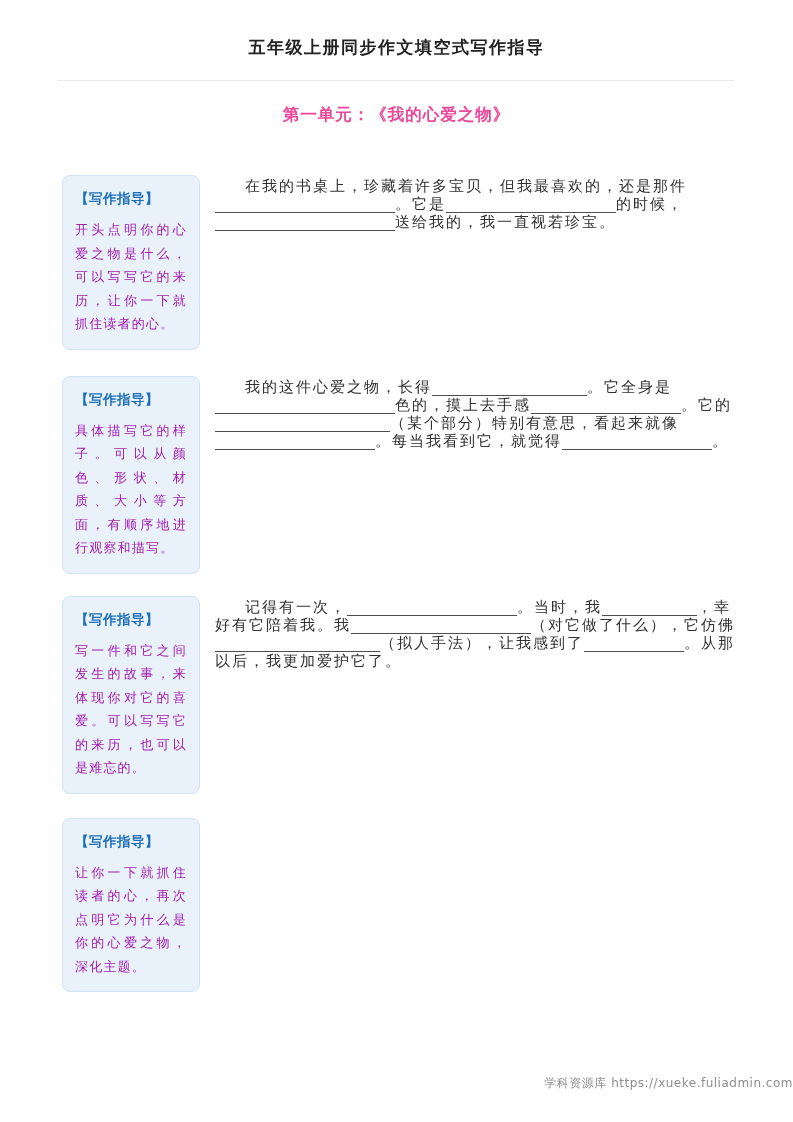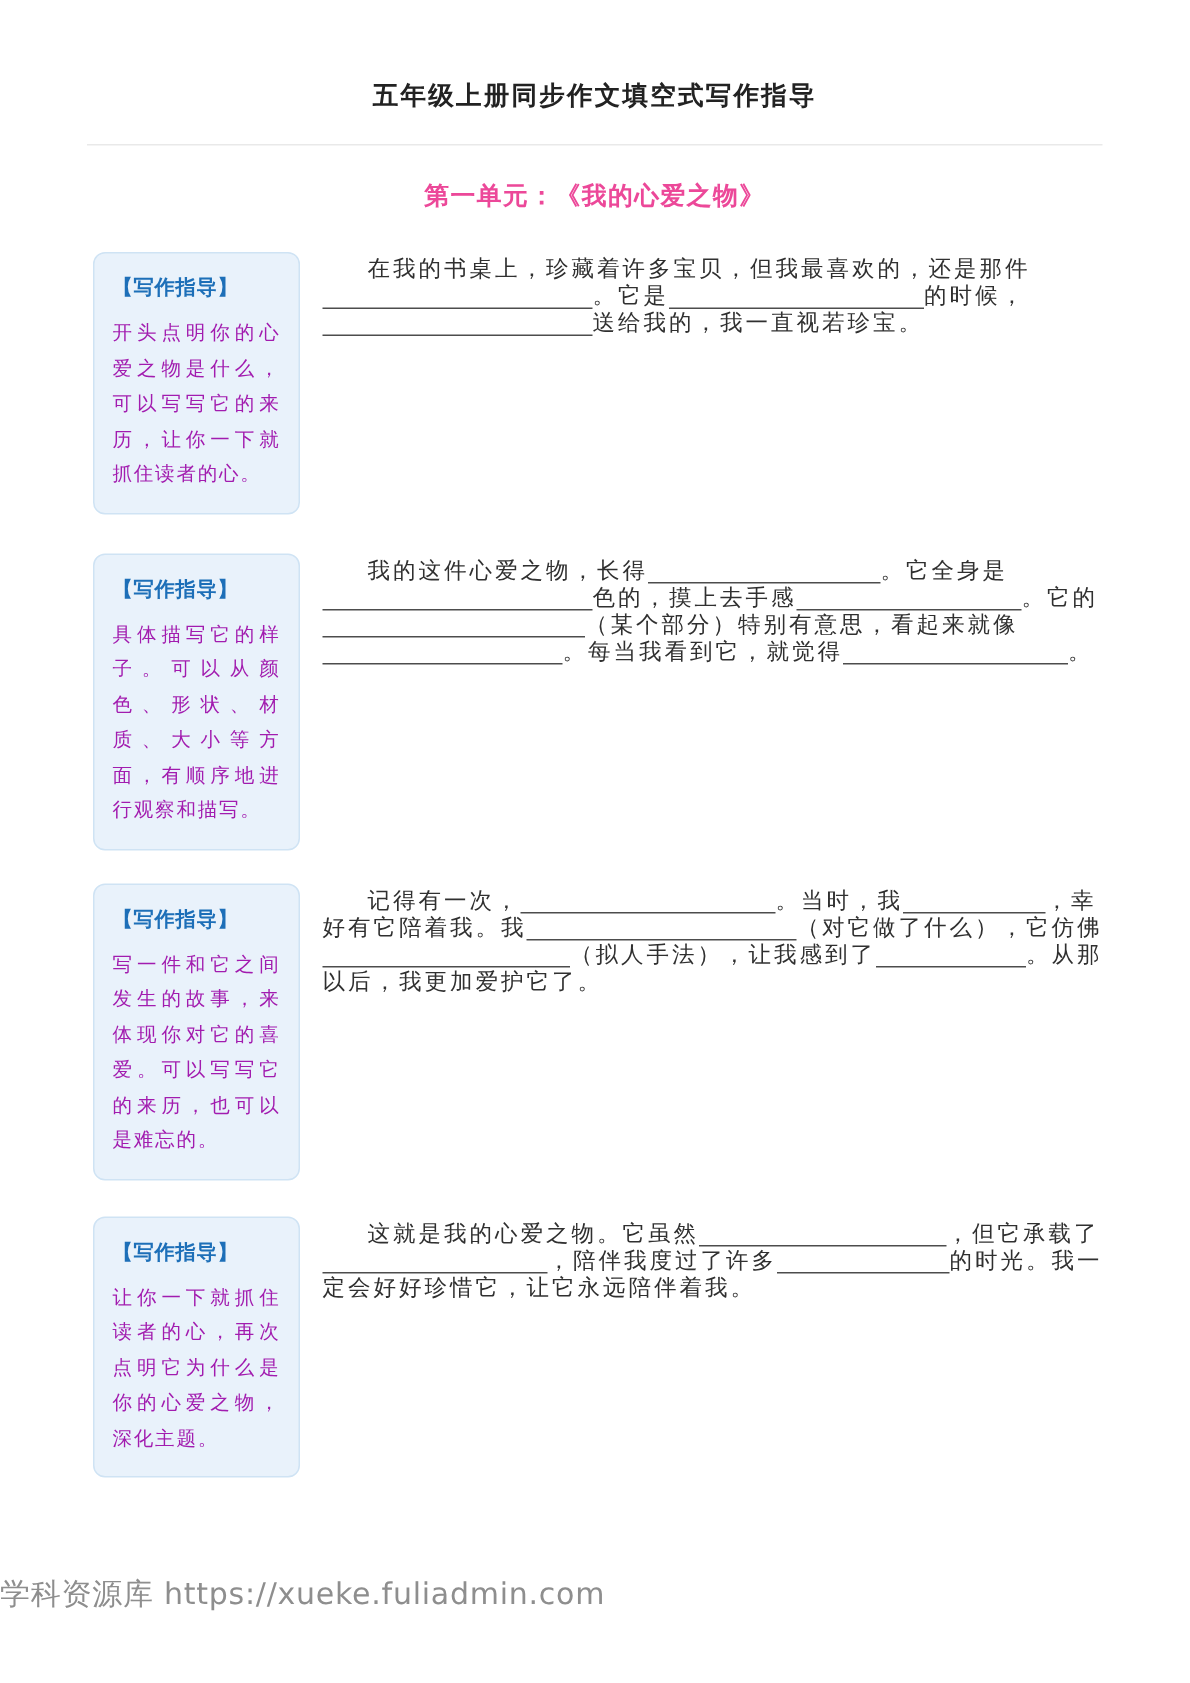--- a/index.html
+++ b/index.html
@@ -20,7 +20,7 @@
     color:var(--body-text);
   }
   .doc-title{
-    padding-top:52px;text-align:center;
+    padding-top:36px;text-align:center;
     font-size:17px;font-weight:bold;letter-spacing:1.5px;color:#222222;
   }
   .header-divider{

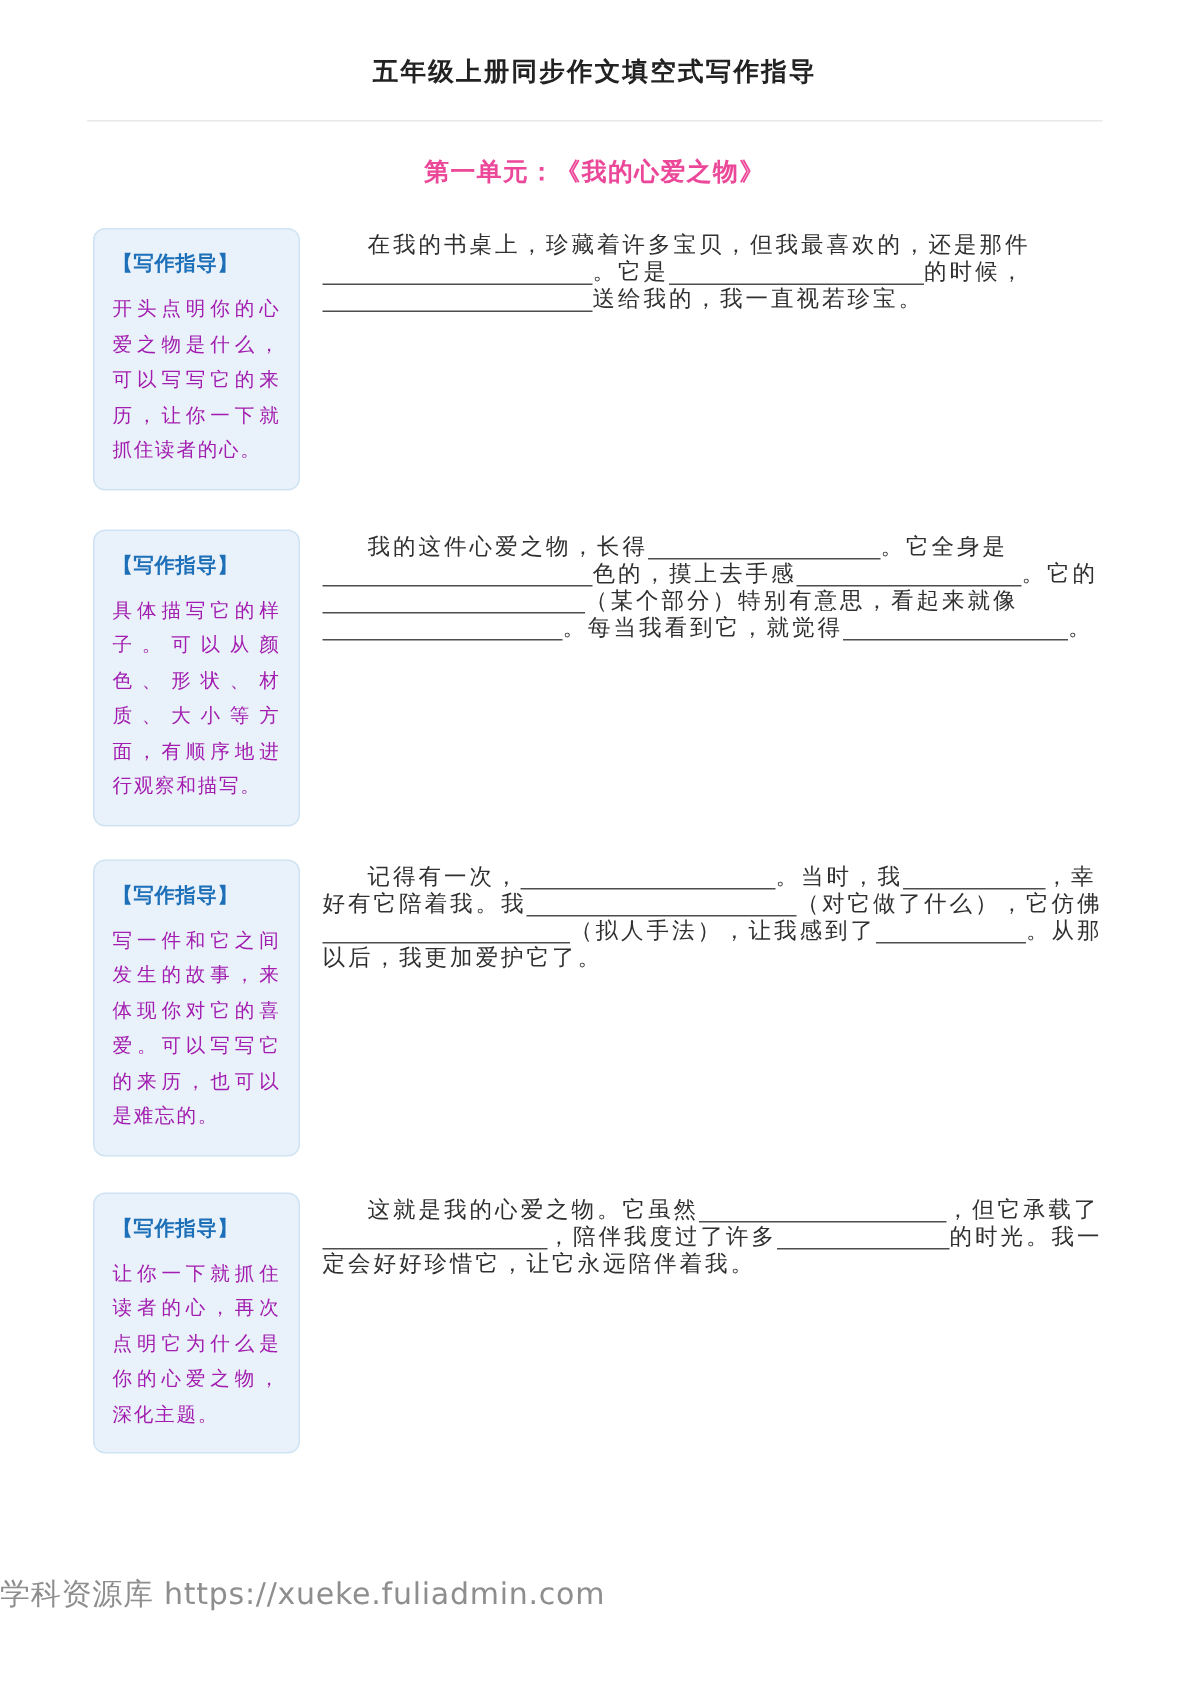--- a/index.html
+++ b/index.html
@@ -32,7 +32,7 @@
     font-size:16.5px;font-weight:bold;letter-spacing:1px;color:#ec4899;
   }
   .sections{
-    margin:26px 56px 0 62px;
+    margin:49px 56px 0 62px;
   }
   .row{
     display:flex;align-items:flex-start;gap:15px;

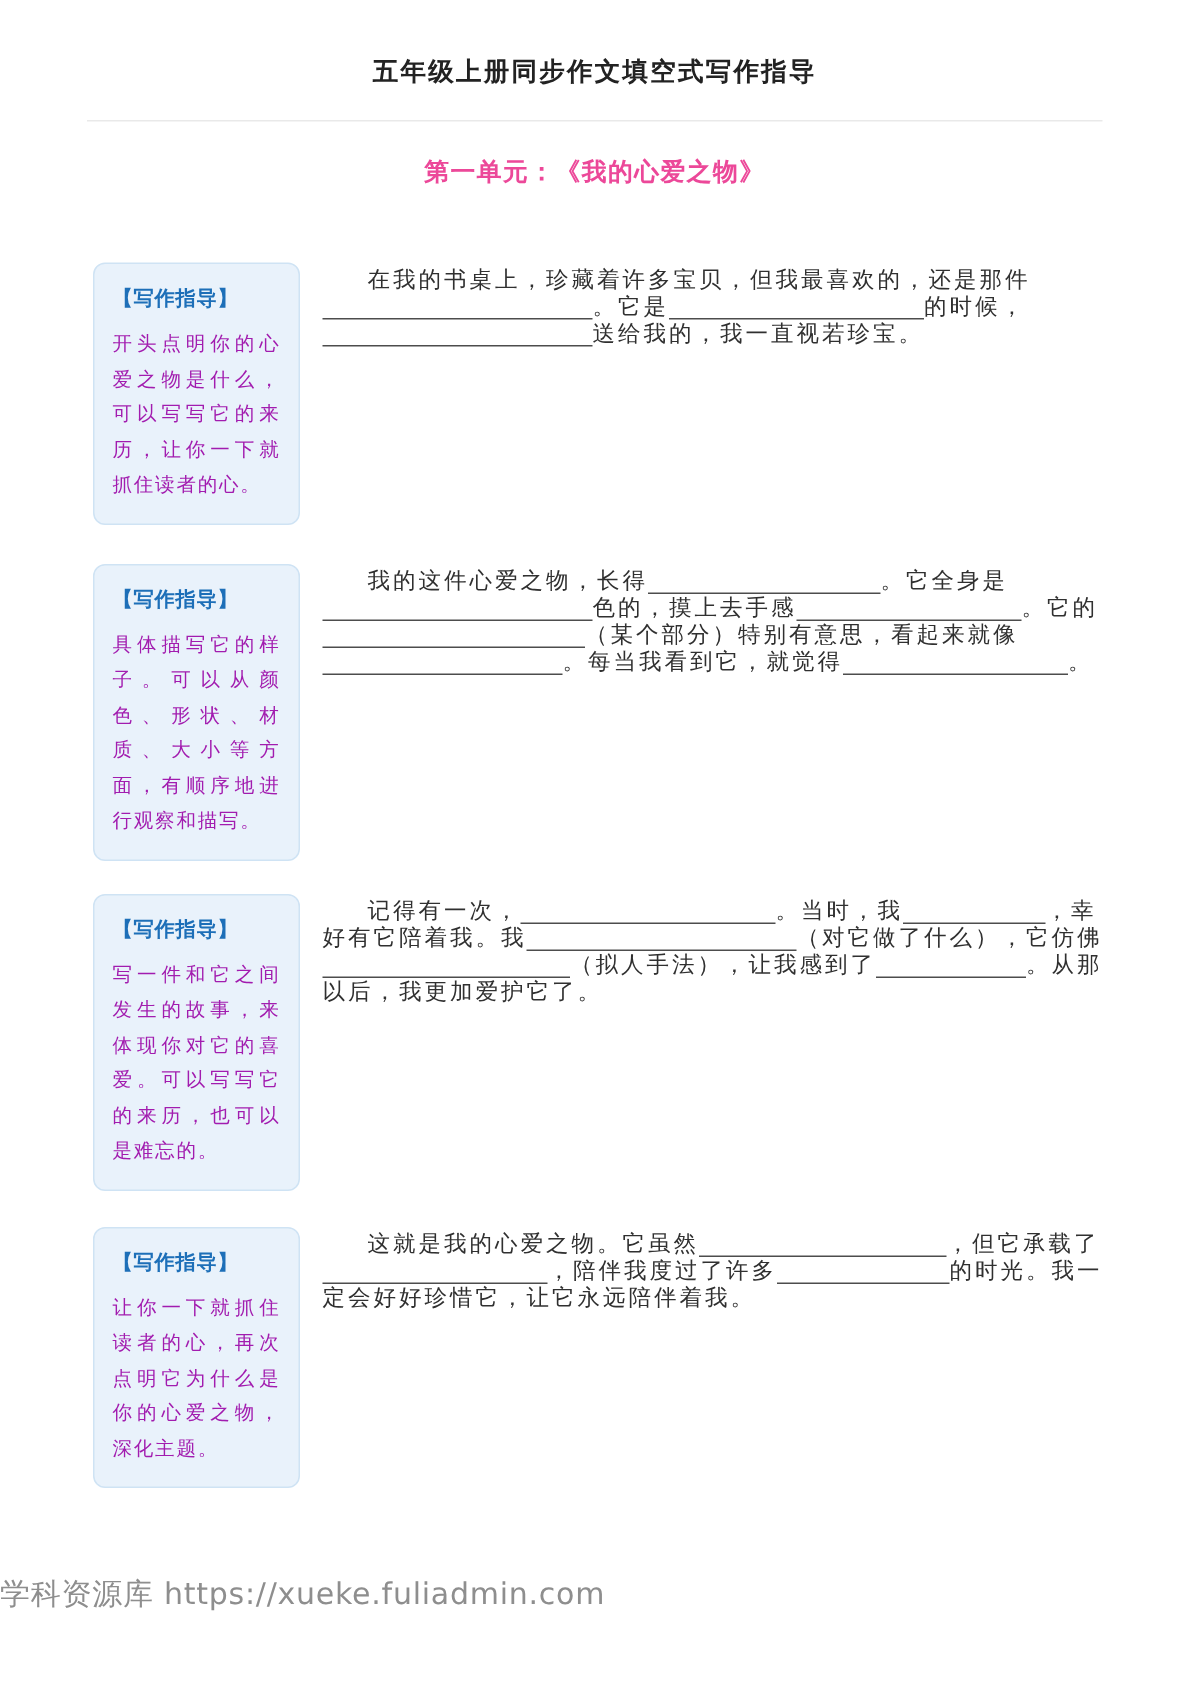--- a/index.html
+++ b/index.html
@@ -113,7 +113,6 @@
       <div class="guide-label">【写作指导】</div>
       <div class="guide-text">让你一下就抓住读者的心，再次点明它为什么是你的心爱之物，深化主题。</div>
     </div>
-    <div class="fill-paragraph">这就是我的心爱之物。它虽然<span class="blank" style="width: 165px;"></span>，但它承载了<span class="blank" style="width: 150px;"></span>，陪伴我度过了许多<span class="blank" style="width: 115px;"></span>的时光。我一定会好好珍惜它，让它永远陪伴着我。</div>
   </div>
 </div>
 

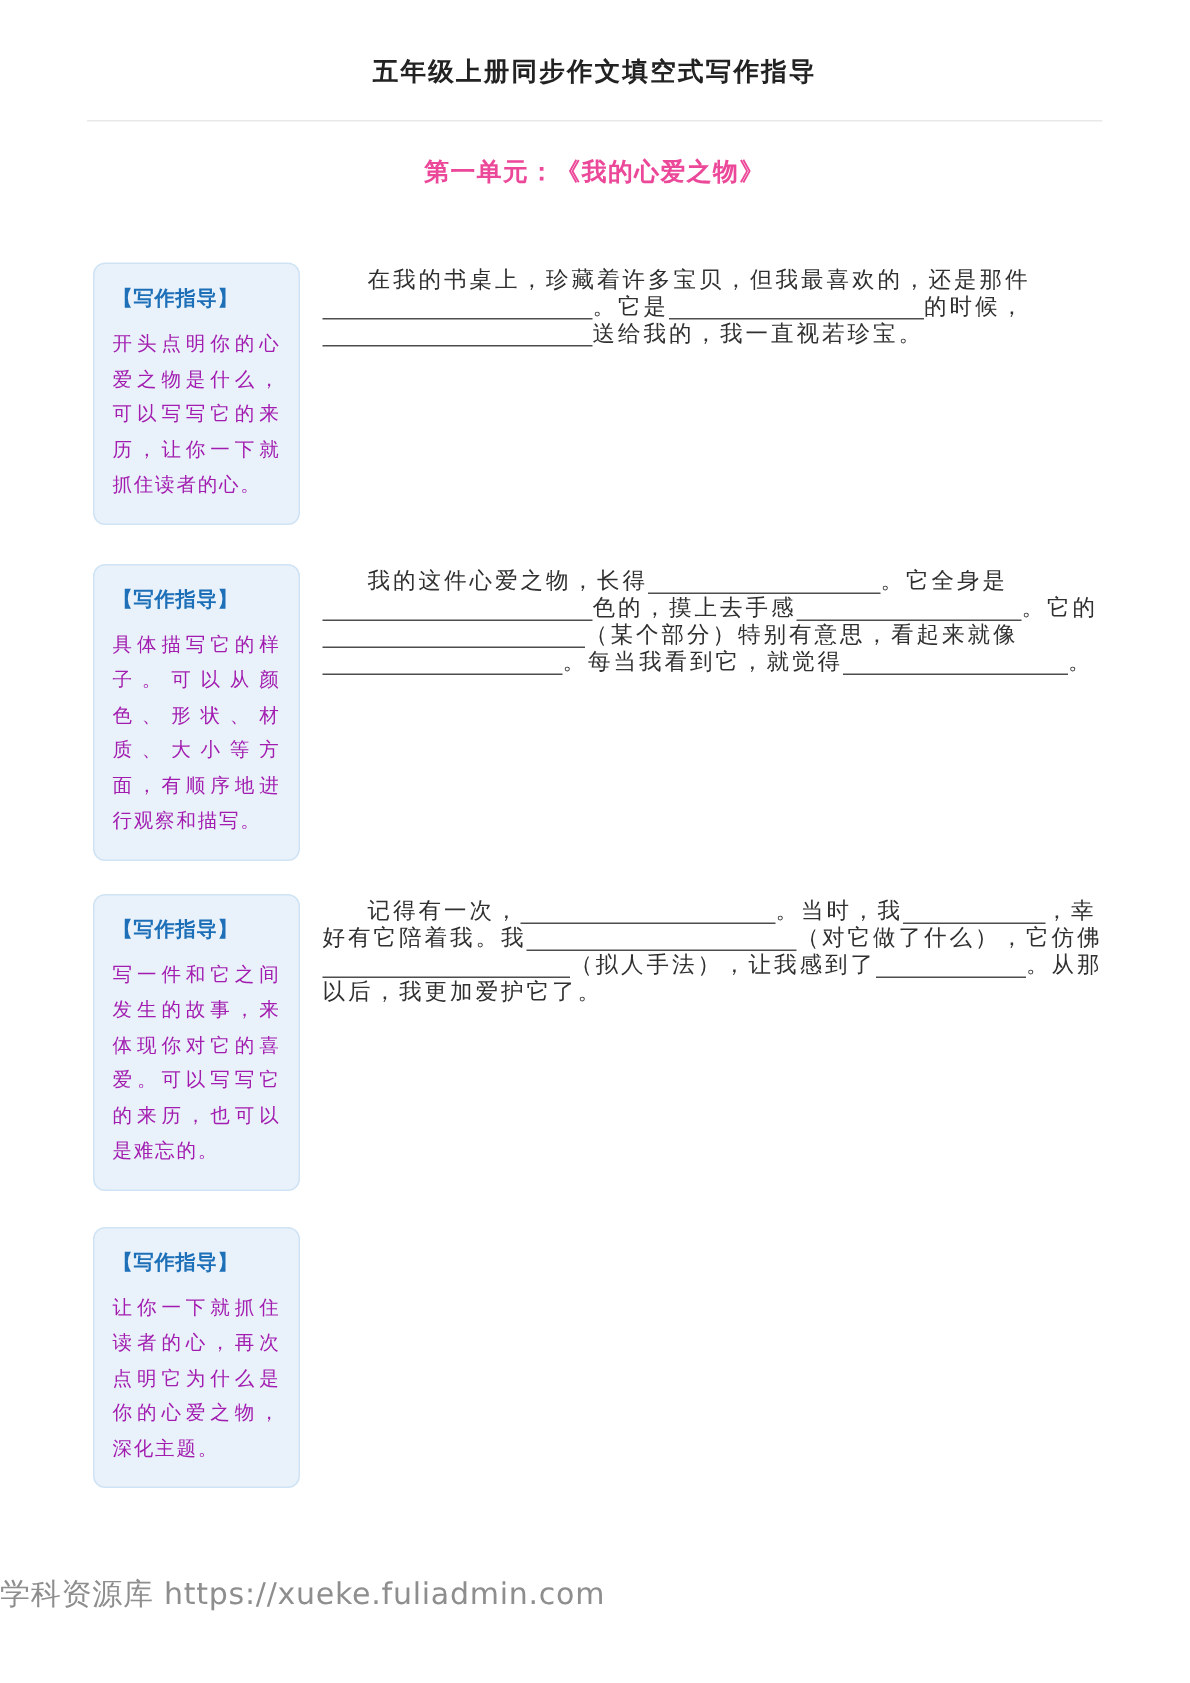--- a/index.html
+++ b/index.html
@@ -67,9 +67,9 @@
     vertical-align:-4px;
   }
   .footer{
-    position:absolute;left:0;right:0;bottom:46px;text-align:left;
+    position:absolute;left:0;right:0;bottom:30px;text-align:right;
     font-family:"DejaVu Sans","Liberation Sans",sans-serif;
-    font-size:20px;color:var(--footer-text);letter-spacing:0.5px;
+    font-size:12px;color:var(--footer-text);letter-spacing:0.5px;
   }
 </style>
 </head>

